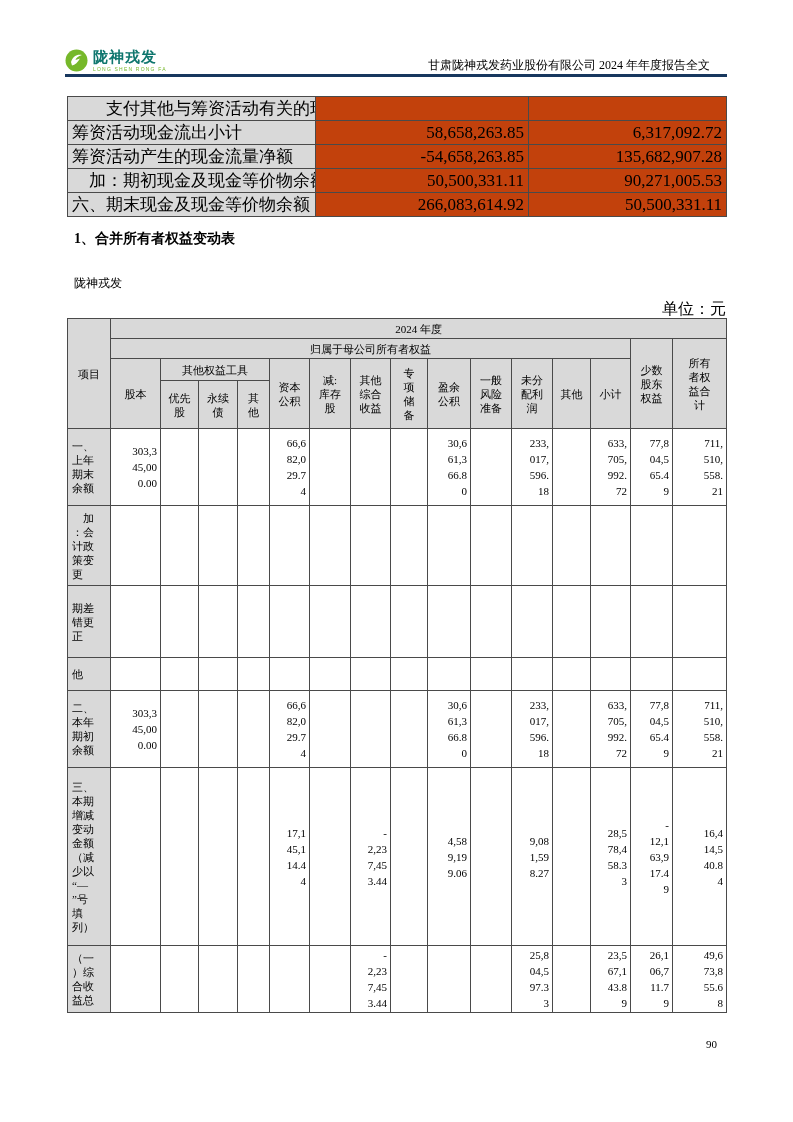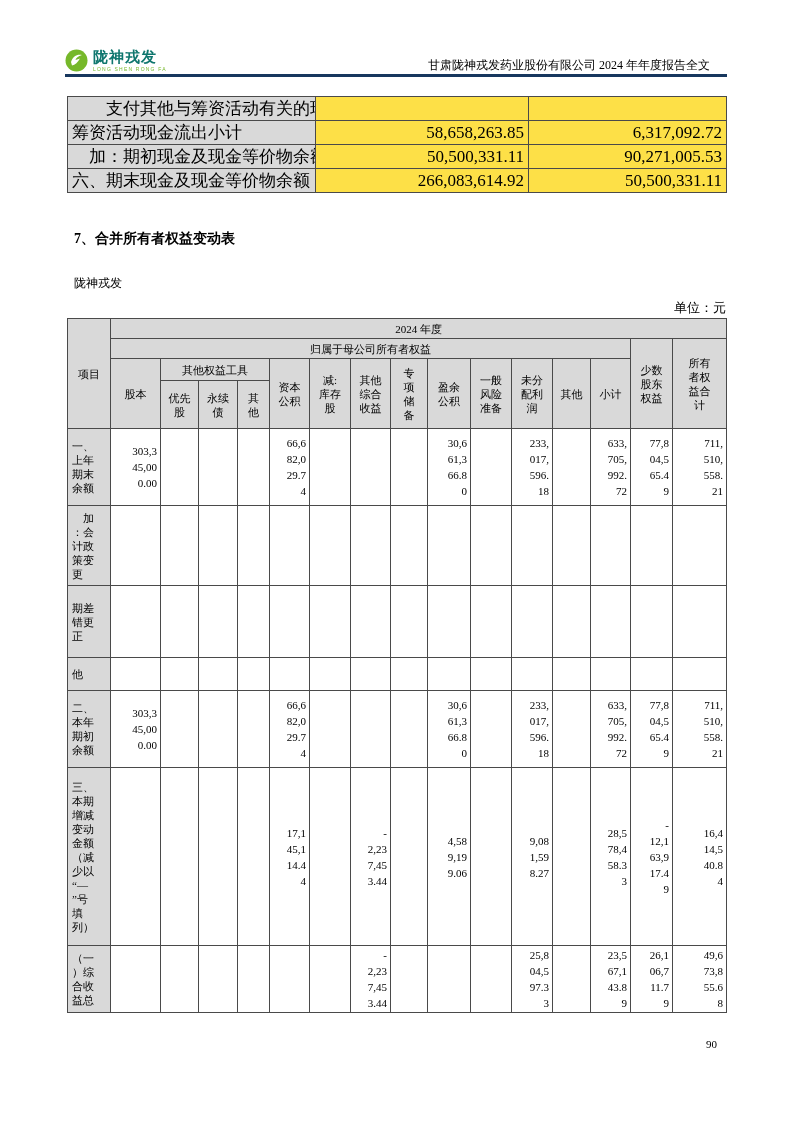--- a/index.html
+++ b/index.html
@@ -23,7 +23,7 @@
   .cf-table{position:absolute;left:67px;top:96px;width:659px;font-size:17px;}
   .cf-table tr{height:16px;}
   .cf-label{background:#d9d9d9;text-align:left;padding:0 4px;white-space:nowrap;}
-  .cf-num{text-align:right;padding:0 4px;background:#fde047;}
+  .cf-num{text-align:right;padding:0 4px;background:#c2410c;}
   
   .sec-heading{position:absolute;left:74px;top:230px;font-size:14px;font-weight:bold;}
   .sec-sub{position:absolute;left:74px;top:275px;font-size:12px;}

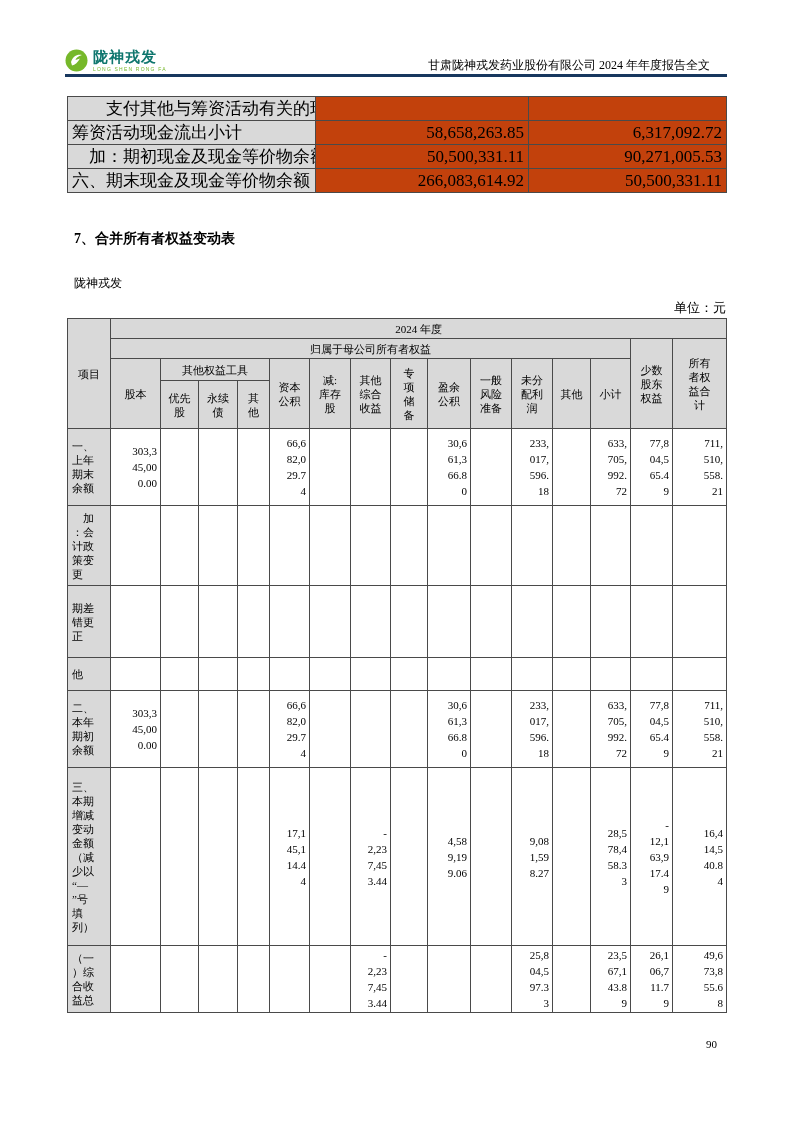--- a/index.html
+++ b/index.html
@@ -83,6 +83,11 @@
           <td class="cf-label">筹资活动现金流出小计</td>
           <td class="cf-num">58,658,263.85</td>
           <td class="cf-num">6,317,092.72</td>
+        </tr>
+        <tr>
+          <td class="cf-label">筹资活动产生的现金流量净额</td>
+          <td class="cf-num">-54,658,263.85</td>
+          <td class="cf-num">135,682,907.28</td>
         </tr>
         <tr>
           <td class="cf-label">　加：期初现金及现金等价物余额</td>

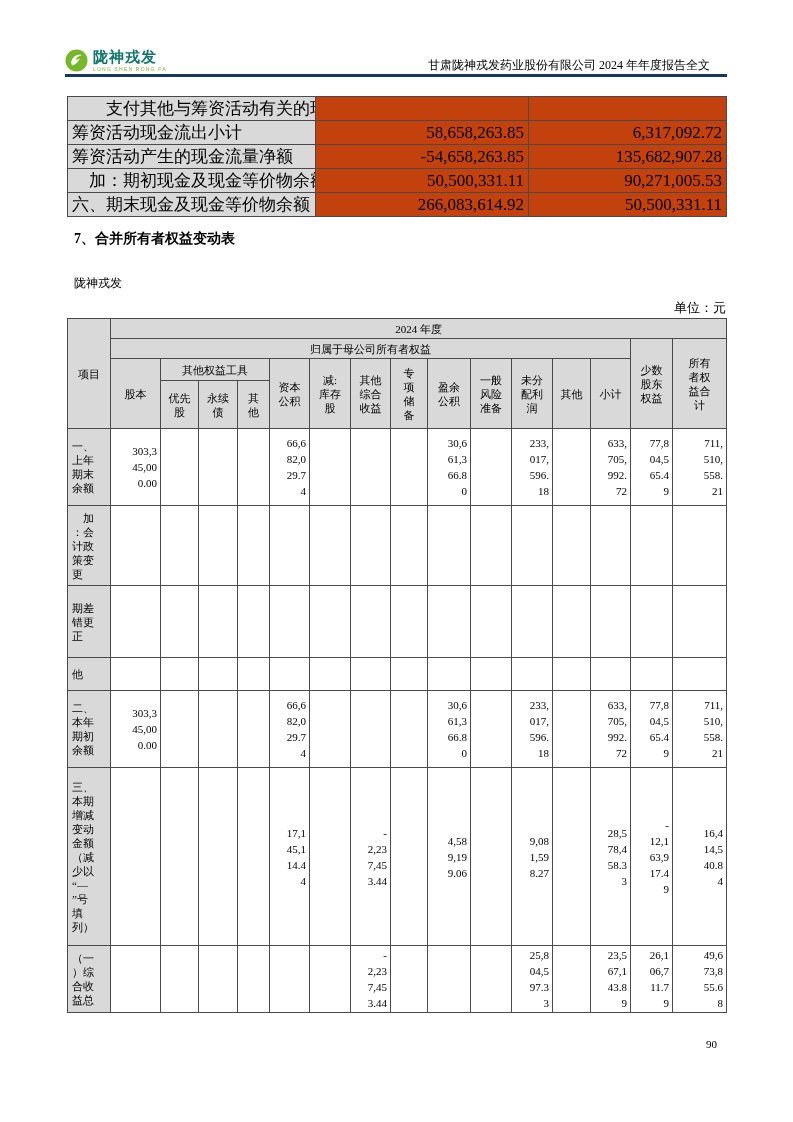--- a/index.html
+++ b/index.html
@@ -102,7 +102,7 @@
       </tbody>
   </table>
 
-  <div class="sec-heading">7、合并所有者权益变动表</div>
+  <div class="sec-heading">1、合并所有者权益变动表</div>
   <div class="sec-sub">陇神戎发</div>
   <div class="sec-unit">单位：元</div>
 

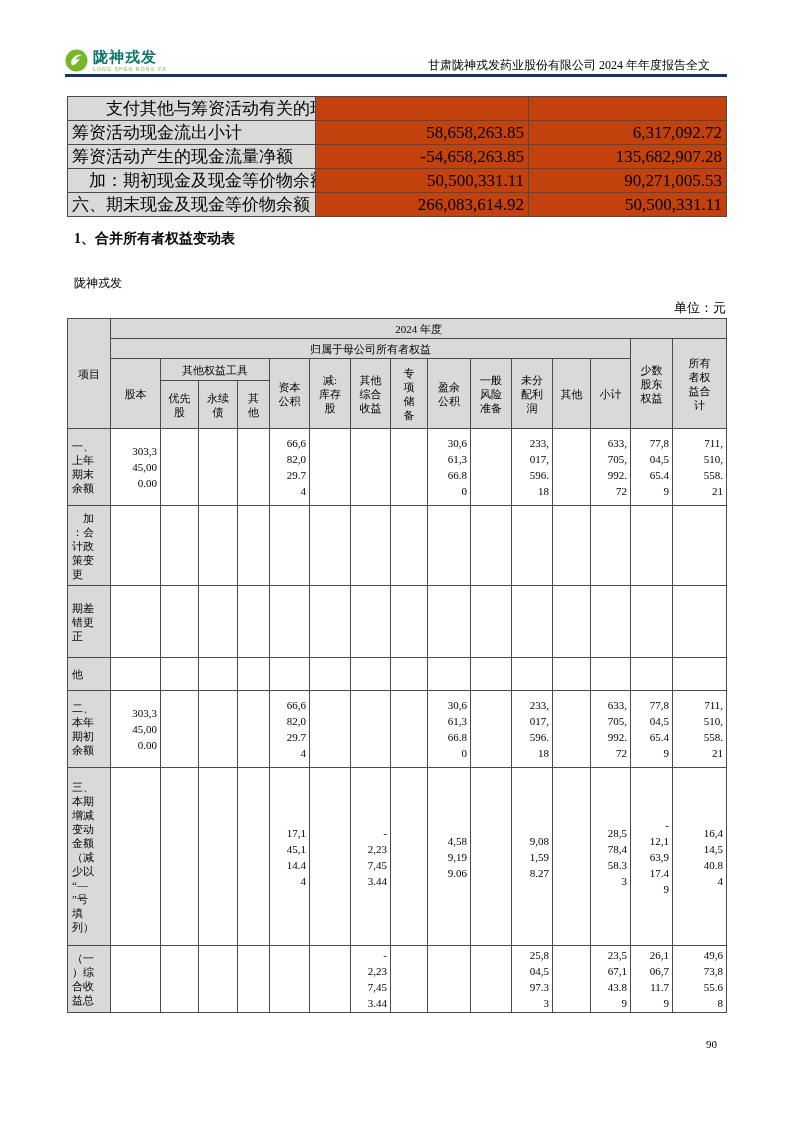--- a/index.html
+++ b/index.html
@@ -27,7 +27,7 @@
   
   .sec-heading{position:absolute;left:74px;top:230px;font-size:14px;font-weight:bold;}
   .sec-sub{position:absolute;left:74px;top:275px;font-size:12px;}
-  .sec-unit{position:absolute;right:67px;top:299px;font-size:13px;}
+  .sec-unit{position:absolute;right:67px;top:299px;font-size:16px;}
   
   .eq-table{position:absolute;left:67px;top:318px;width:659px;font-size:11px;}
   .eq-table thead td{background:#d9d9d9;text-align:center;padding:1px;line-height:14px;white-space:pre-line;}

